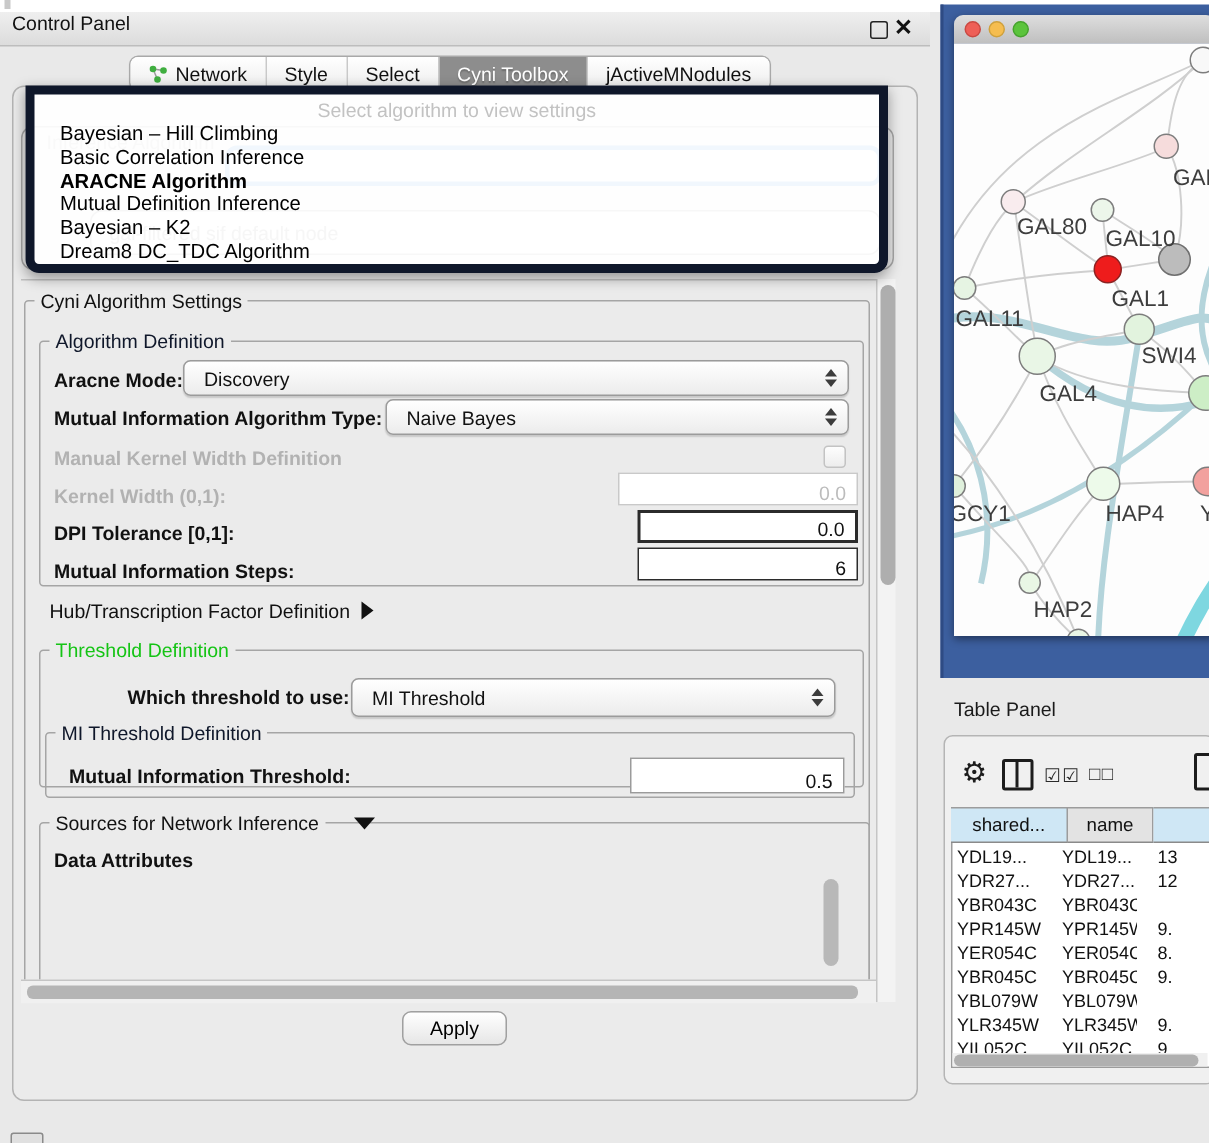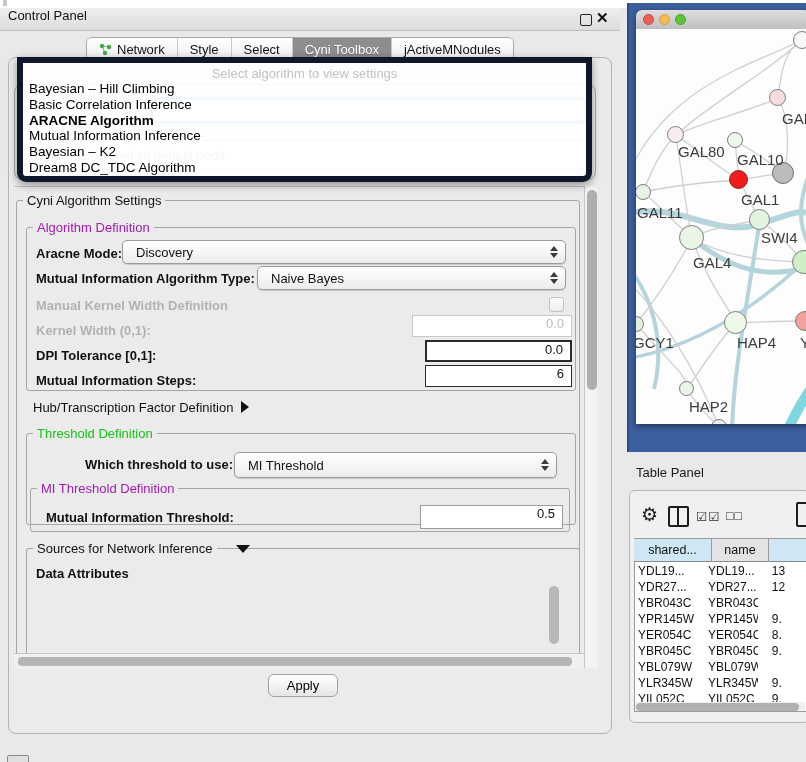--- a/index.html
+++ b/index.html
@@ -28,7 +28,7 @@
   .popup{position:absolute;left:17px;top:57px;width:563px;height:113px;background:rgba(255,255,255,.92);
          border:6px solid #0f172a;border-radius:0 0 9px 9px;box-shadow:0 3px 9px rgba(0,0,0,.38);z-index:30}
   .popup-ph{color:#c2c2c2;text-align:center;padding-top:3px;height:15px}
-  .algo-item{height:15.8px;line-height:15.8px;padding-left:6px;font-size:13.5px;color:#000}
+  .algo-item{height:15.8px;line-height:15.8px;padding-left:17px;font-size:13.5px;color:#000}
   .algo-item.sel{font-weight:bold}
   
   .ghost-grp{position:absolute;border:1px solid #a9a9a9;border-radius:8px;background:#ebebeb;z-index:2}

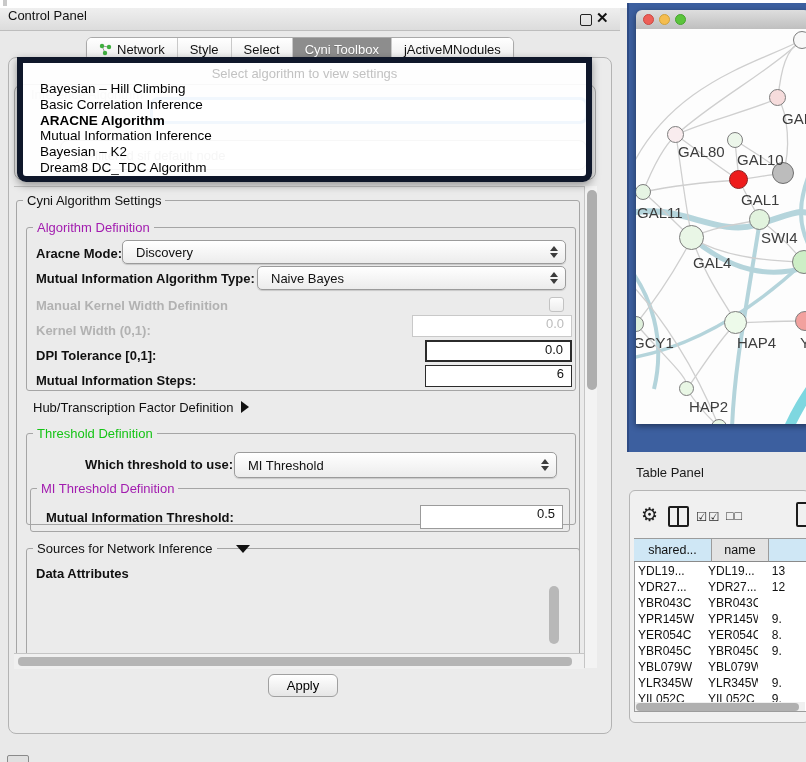--- a/index.html
+++ b/index.html
@@ -161,7 +161,7 @@
 
         <div class="algo-item sel"><span>ARACNE Algorithm</span></div>
 
-        <div class="algo-item"><span>Mutual Information Inference</span></div>
+        <div class="algo-item"><span>Mutual Definition Inference</span></div>
 
         <div class="algo-item"><span>Bayesian – K2</span></div>
 

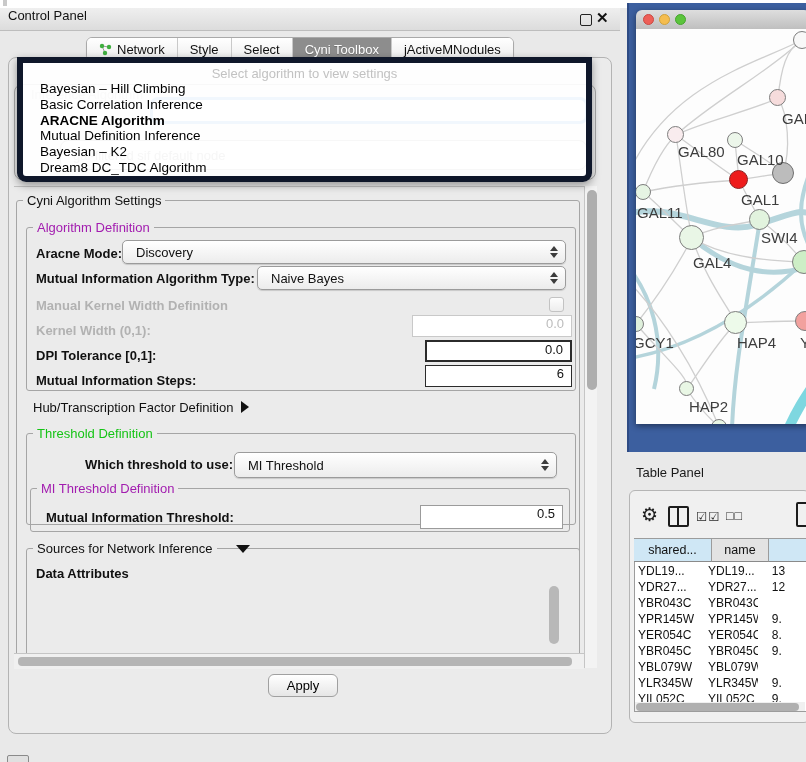--- a/index.html
+++ b/index.html
@@ -42,7 +42,7 @@
               background:#ebebeb;border-top:1px solid #c2c2c2;z-index:5}
   .grp{position:absolute;border:1px solid #a5a5a5;border-radius:3px;box-sizing:border-box}
   .grp-t{position:absolute;top:-8px;left:6px;background:#ebebeb;padding:0 4px;font-size:13px;line-height:15px}
-  .blue-t{color:#a21caf}.green-t{color:#15c415}
+  .blue-t{color:#0f172a}.green-t{color:#15c415}
   .combo{position:absolute;background:linear-gradient(#fff,#ececec);border:1px solid #9b9b9b;border-radius:5px;
          display:flex;align-items:center;padding-left:13px;box-sizing:border-box;box-shadow:0 1px 1px rgba(0,0,0,.15)}
   .stp{position:absolute;right:7px;top:50%;transform:translateY(-50%);display:flex;flex-direction:column;gap:2px}

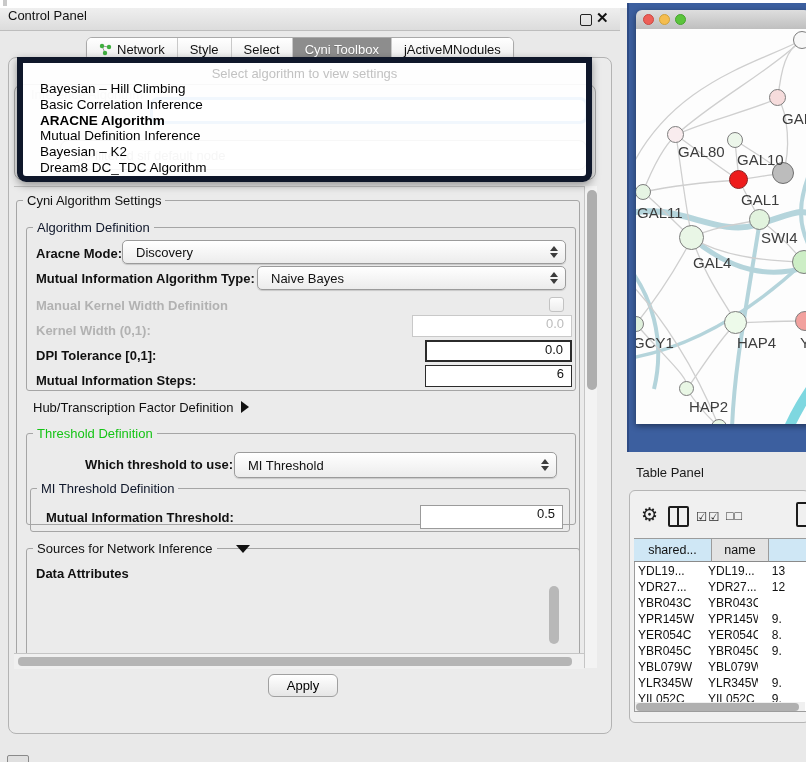--- a/index.html
+++ b/index.html
@@ -49,7 +49,7 @@
   .tri-u{width:0;height:0;border-left:4px solid transparent;border-right:4px solid transparent;border-bottom:5px solid #3c3c3c}
   .tri-dn{width:0;height:0;border-left:4px solid transparent;border-right:4px solid transparent;border-top:5px solid #3c3c3c}
   .fld{position:absolute;background:#fff;border:1px solid #9b9b9b;box-sizing:border-box;
-       display:flex;align-items:flex-start;justify-content:flex-end;padding-right:7px;font-size:13px}
+       display:flex;align-items:flex-end;justify-content:flex-end;padding-right:7px;font-size:13px}
   .fld.dark{border:2px solid #2b2b2b}
   .fld.mid{border:1.5px solid #2b2b2b}
   .fld.dis{border:1px solid #c9c9c9;color:#bcbcbc}

